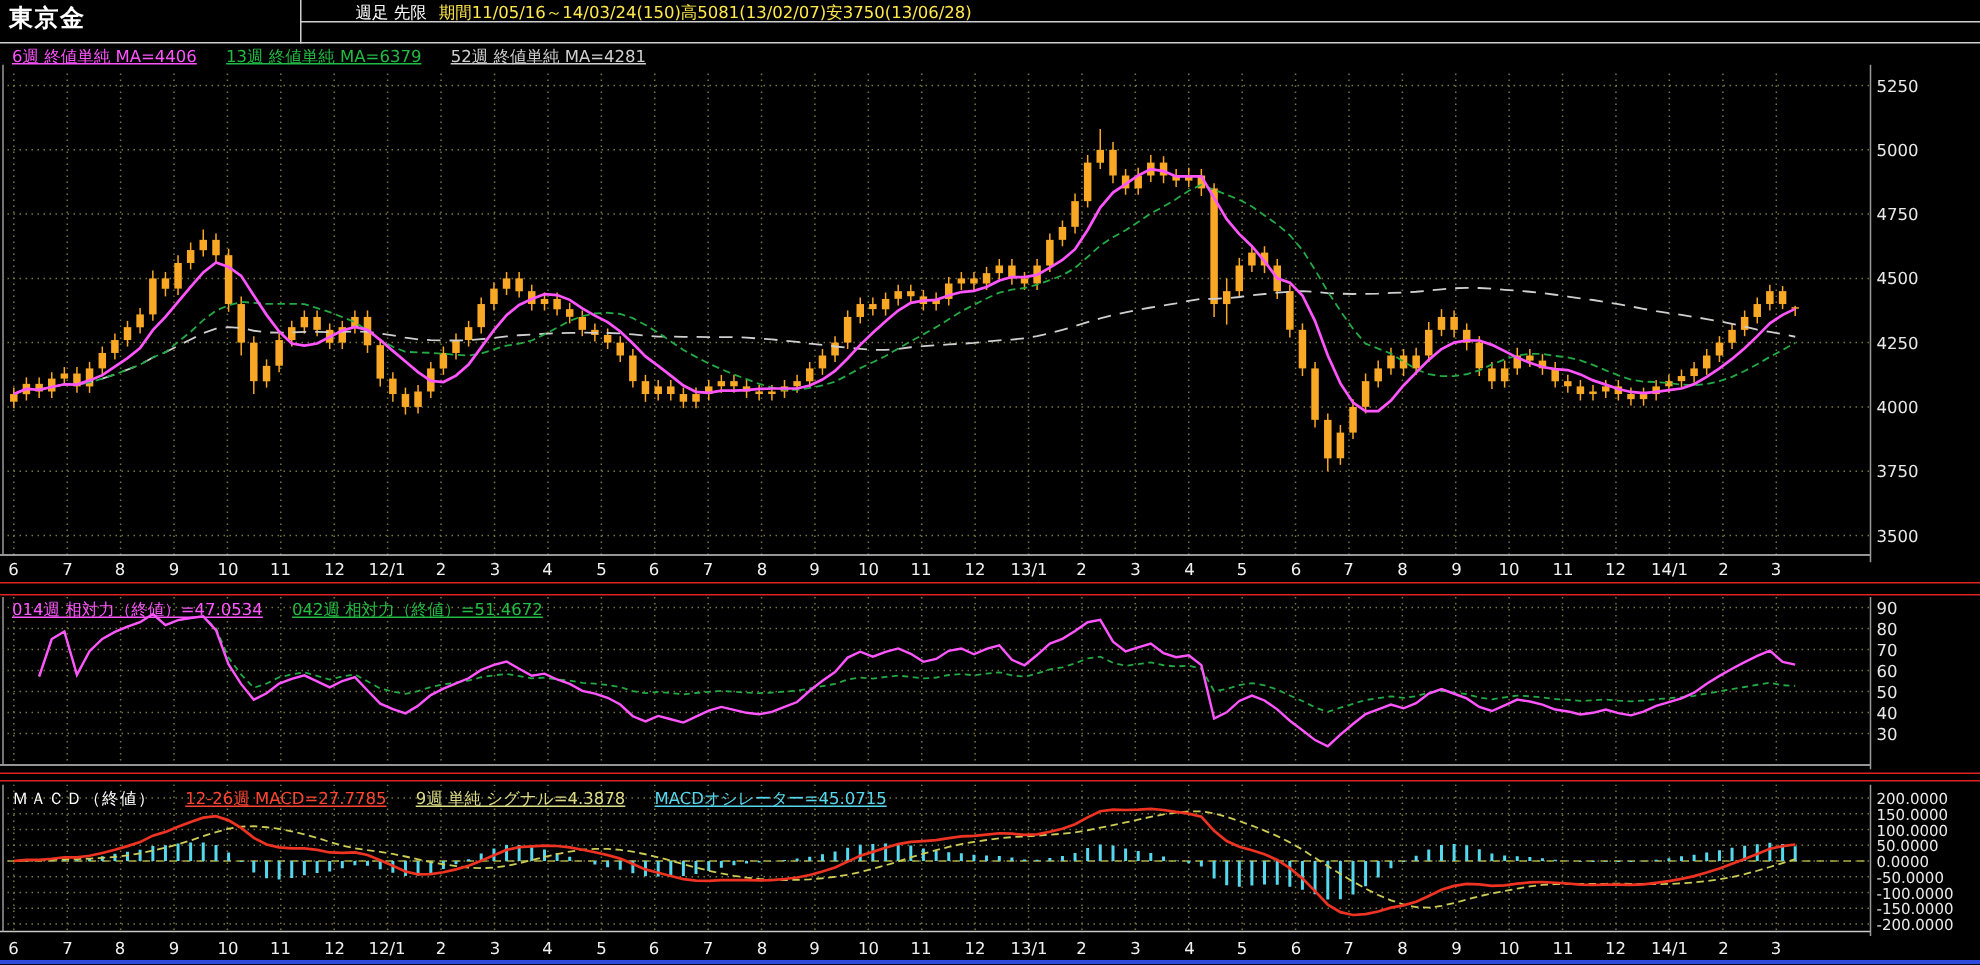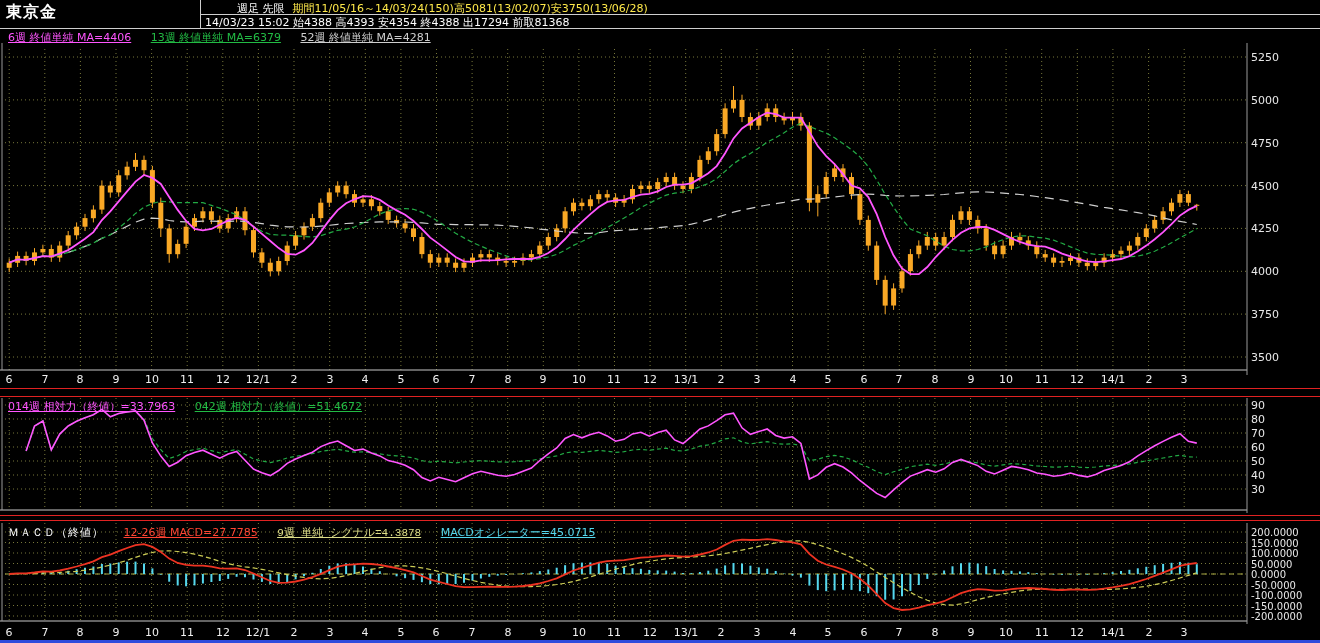--- a/index.html
+++ b/index.html
@@ -38,7 +38,6 @@
   <div id="info1" class="abs">
     <span class="white">週足 先限</span><span class="yellow">期間11/05/16～14/03/24(150)高5081(13/02/07)安3750(13/06/28)</span>
   </div>
-  <div id="info2" class="abs">14/03/23 15:02 始4388 高4393 安4354 終4388 出17294 前取81368</div>
 
   <div id="legend-main" class="abs legend">
     <span style="color: rgb(255, 85, 255);">6週 終値単純 MA=4406</span>

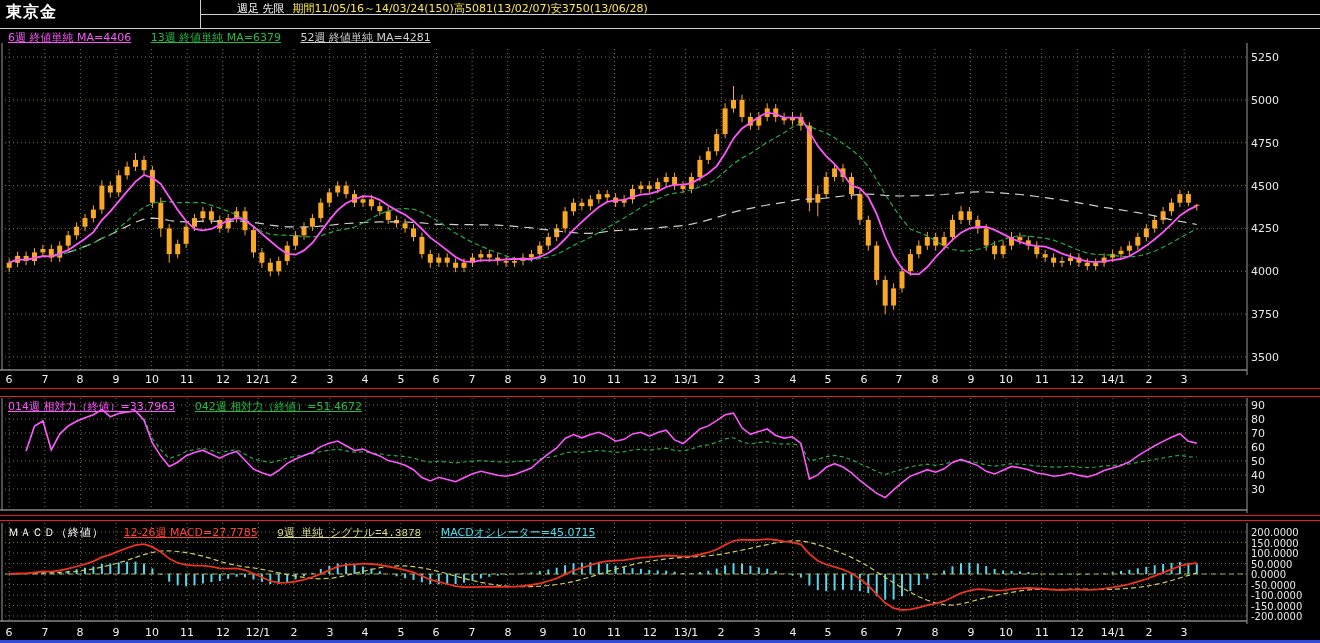--- a/index.html
+++ b/index.html
@@ -432,7 +432,7 @@
   <div class="abs redline" style="top:396px;"></div>
 
   <div id="legend-rsi" class="abs legend">
-    <span style="color: rgb(255, 85, 255);">014週 相対力（終値）=33.7963</span>
+    <span style="color: rgb(255, 85, 255);">014週 相対力（終値）=47.0534</span>
     <span style="color: rgb(34, 187, 68);">042週 相対力（終値）=51.4672</span>
   </div>
   <svg id="rsi-svg" style="top:398px;" width="1320" height="115">

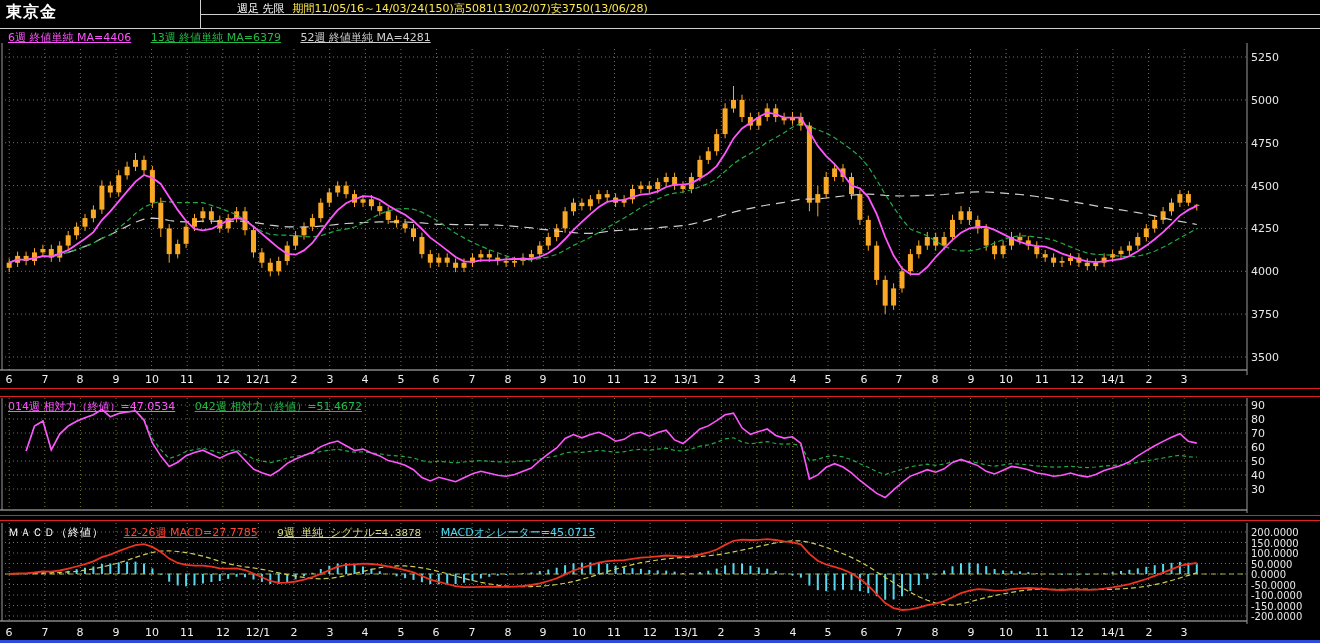--- a/index.html
+++ b/index.html
@@ -499,7 +499,7 @@
   <div id="legend-macd" class="abs legend">
     <span class="t" style="color:#ffffff">ＭＡＣＤ（終値）</span>
     <span style="color: rgb(255, 68, 51);">12-26週 MACD=27.7785</span>
-    <span style="color: rgb(221, 221, 136); font-family: Liberation Mono, monospace;">9週 単純 シグナル=4.3878</span>
+    <span style="color: rgb(221, 221, 136);">9週 単純 シグナル=4.3878</span>
     <span style="color: rgb(85, 216, 238);">MACDオシレーター=45.0715</span>
   </div>
   <svg id="macd-svg" style="top:523px;" width="1320" height="101">

